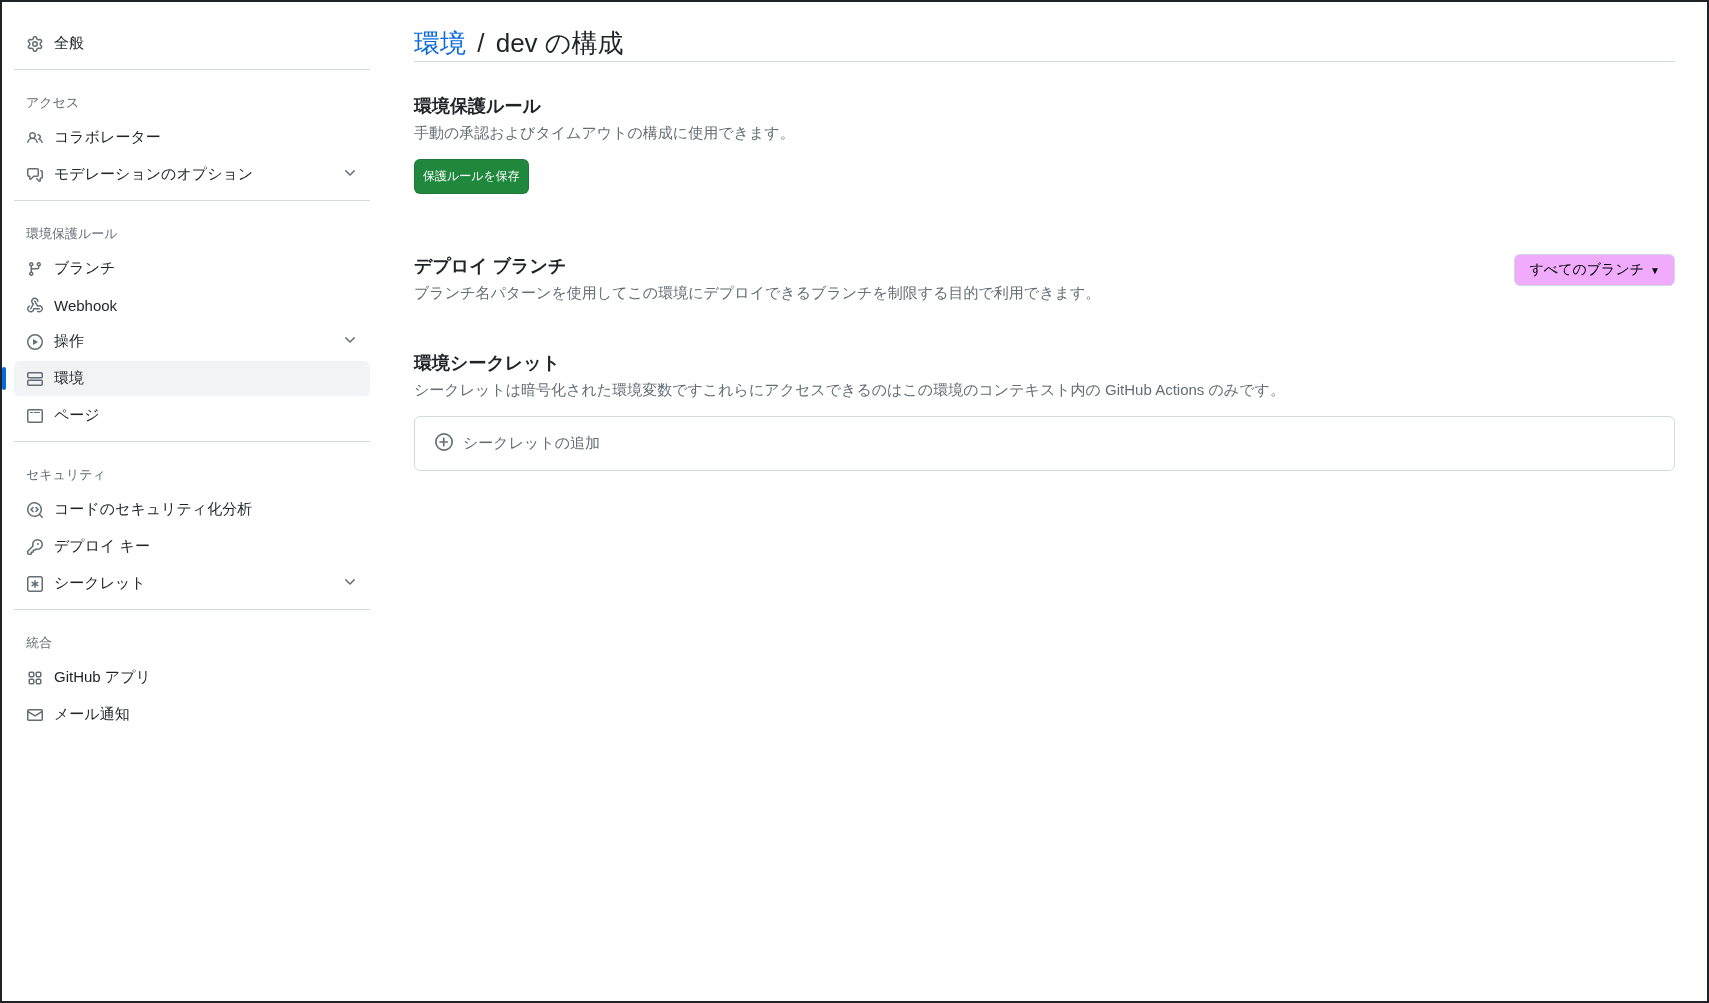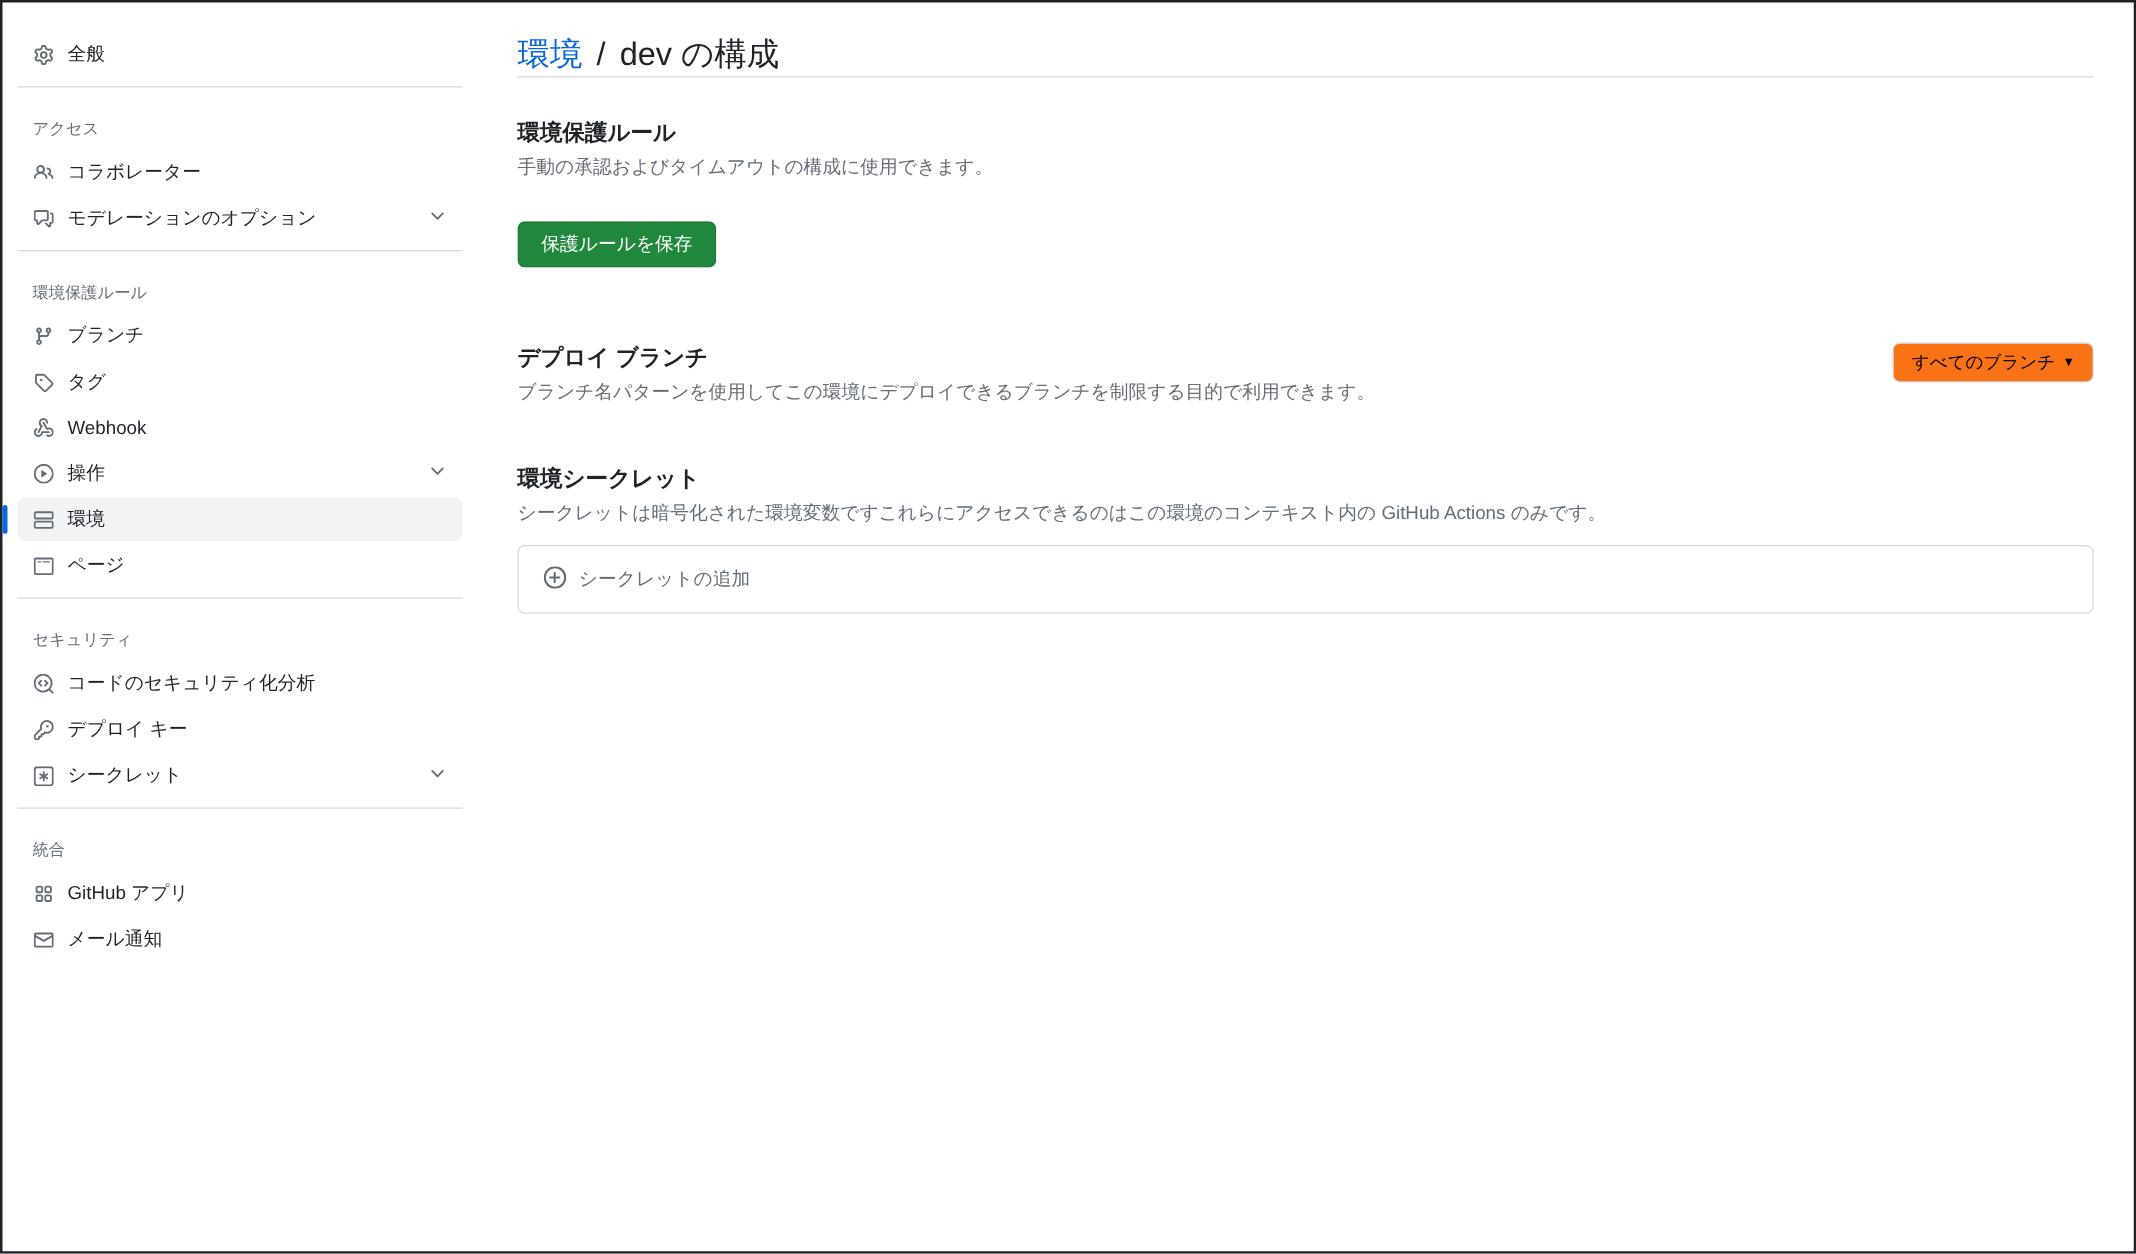--- a/index.html
+++ b/index.html
@@ -138,11 +138,10 @@
       color: #ffffff;
       border: 1px solid rgba(31, 35, 40, 0.15);
       border-radius: 6px;
-      padding: 8px 18px;
-      font-size: 15px;
+      padding: 8px 8px;
+      font-size: 12px;
       font-weight: 500;
       cursor: pointer;
-      margin-top: 18px;
     }
     .deploy-section {
       display: flex;

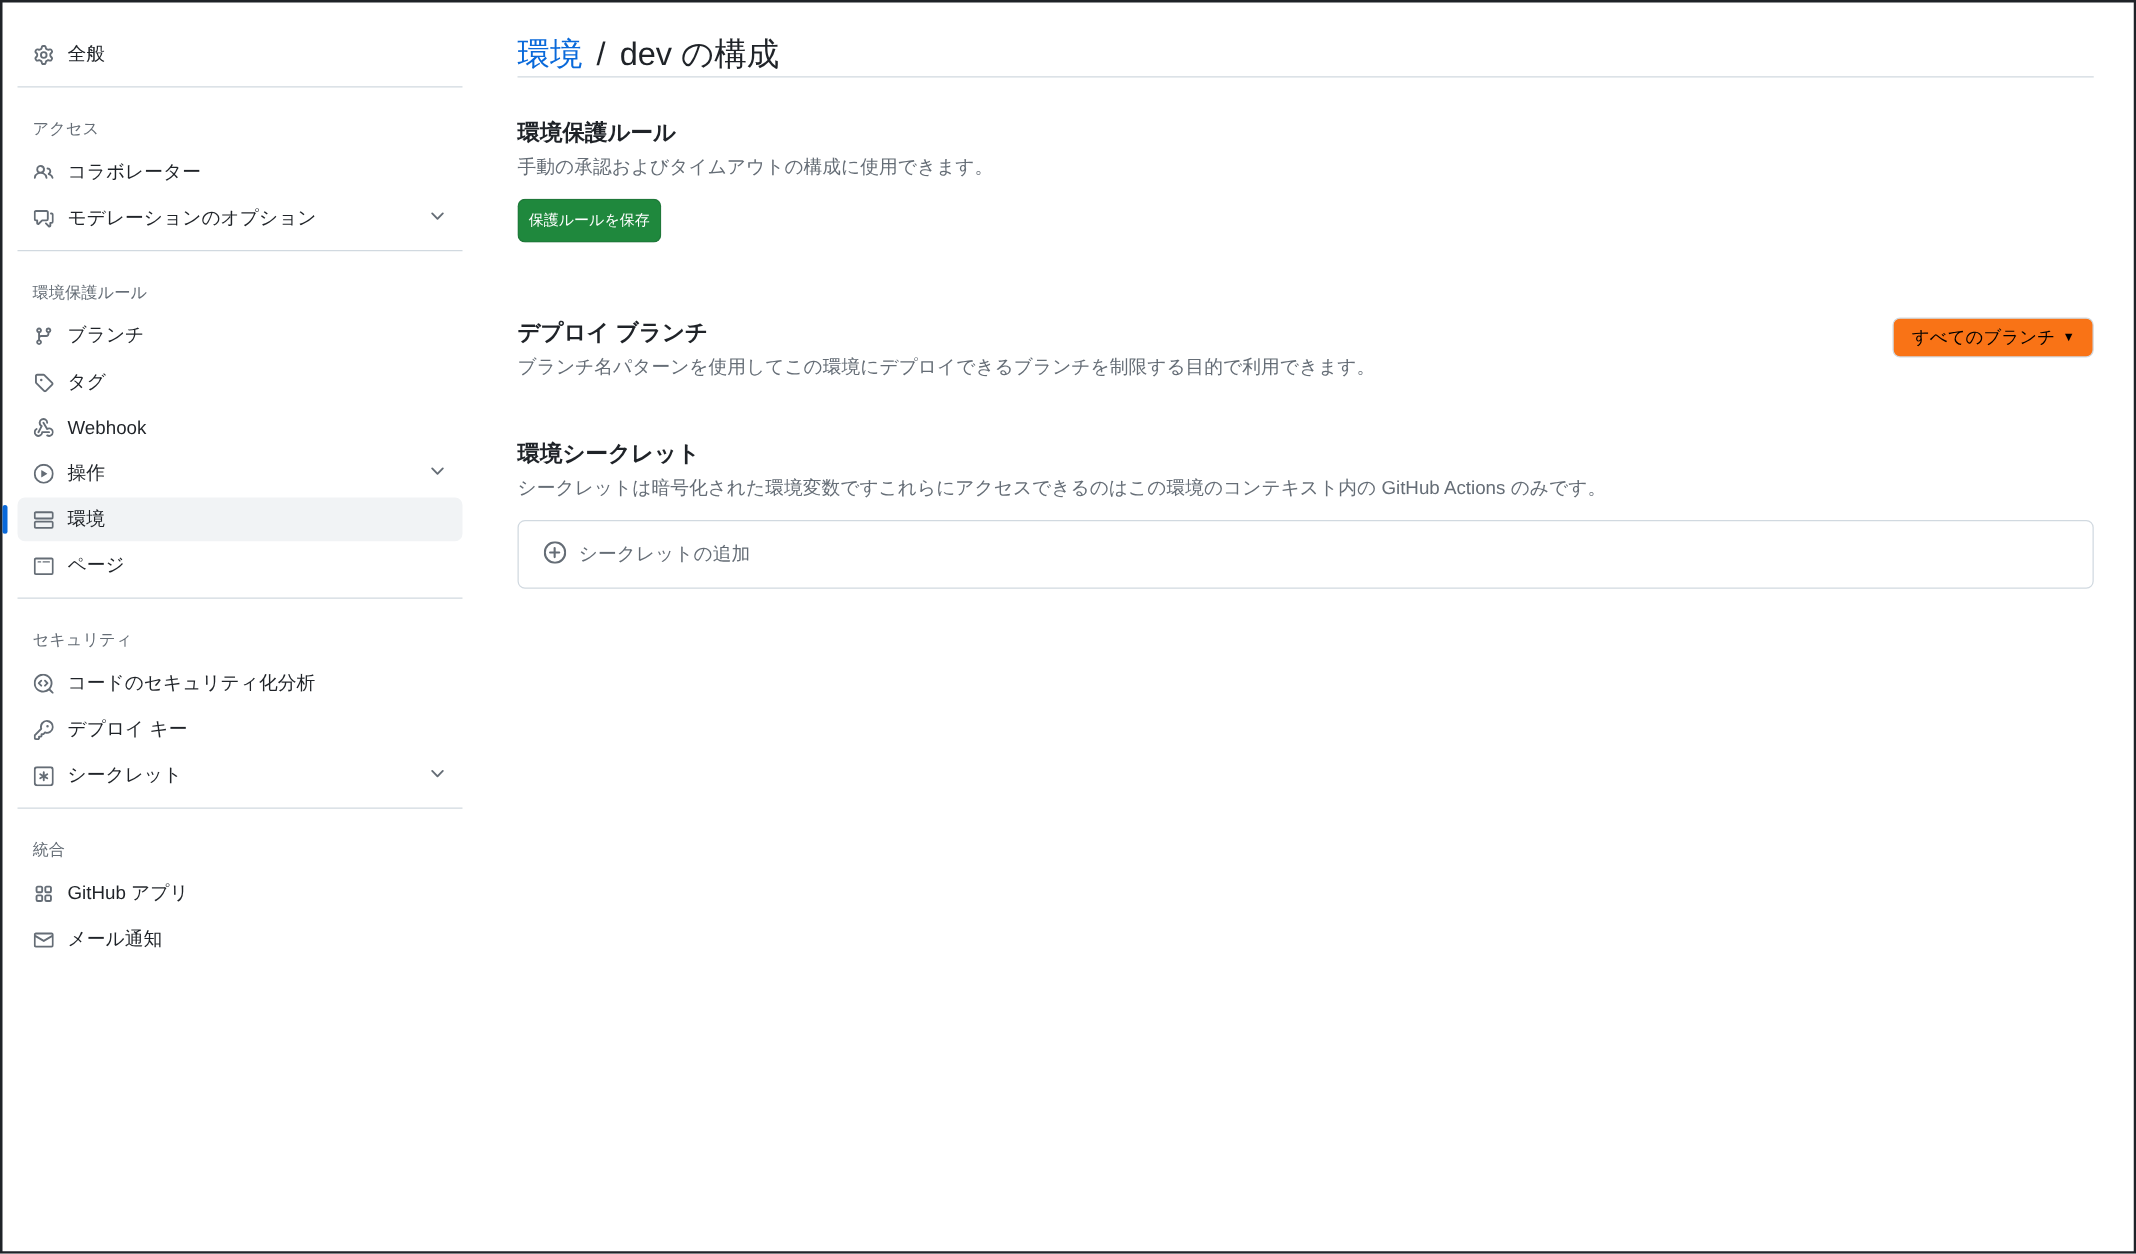--- a/index.html
+++ b/index.html
@@ -150,7 +150,7 @@
       margin-top: 60px;
     }
     .btn-dropdown {
-      background: #f97316;
+      background: #f0abfc;
       border: 1px solid #d1d9e0;
       border-radius: 6px;
       padding: 6px 14px;

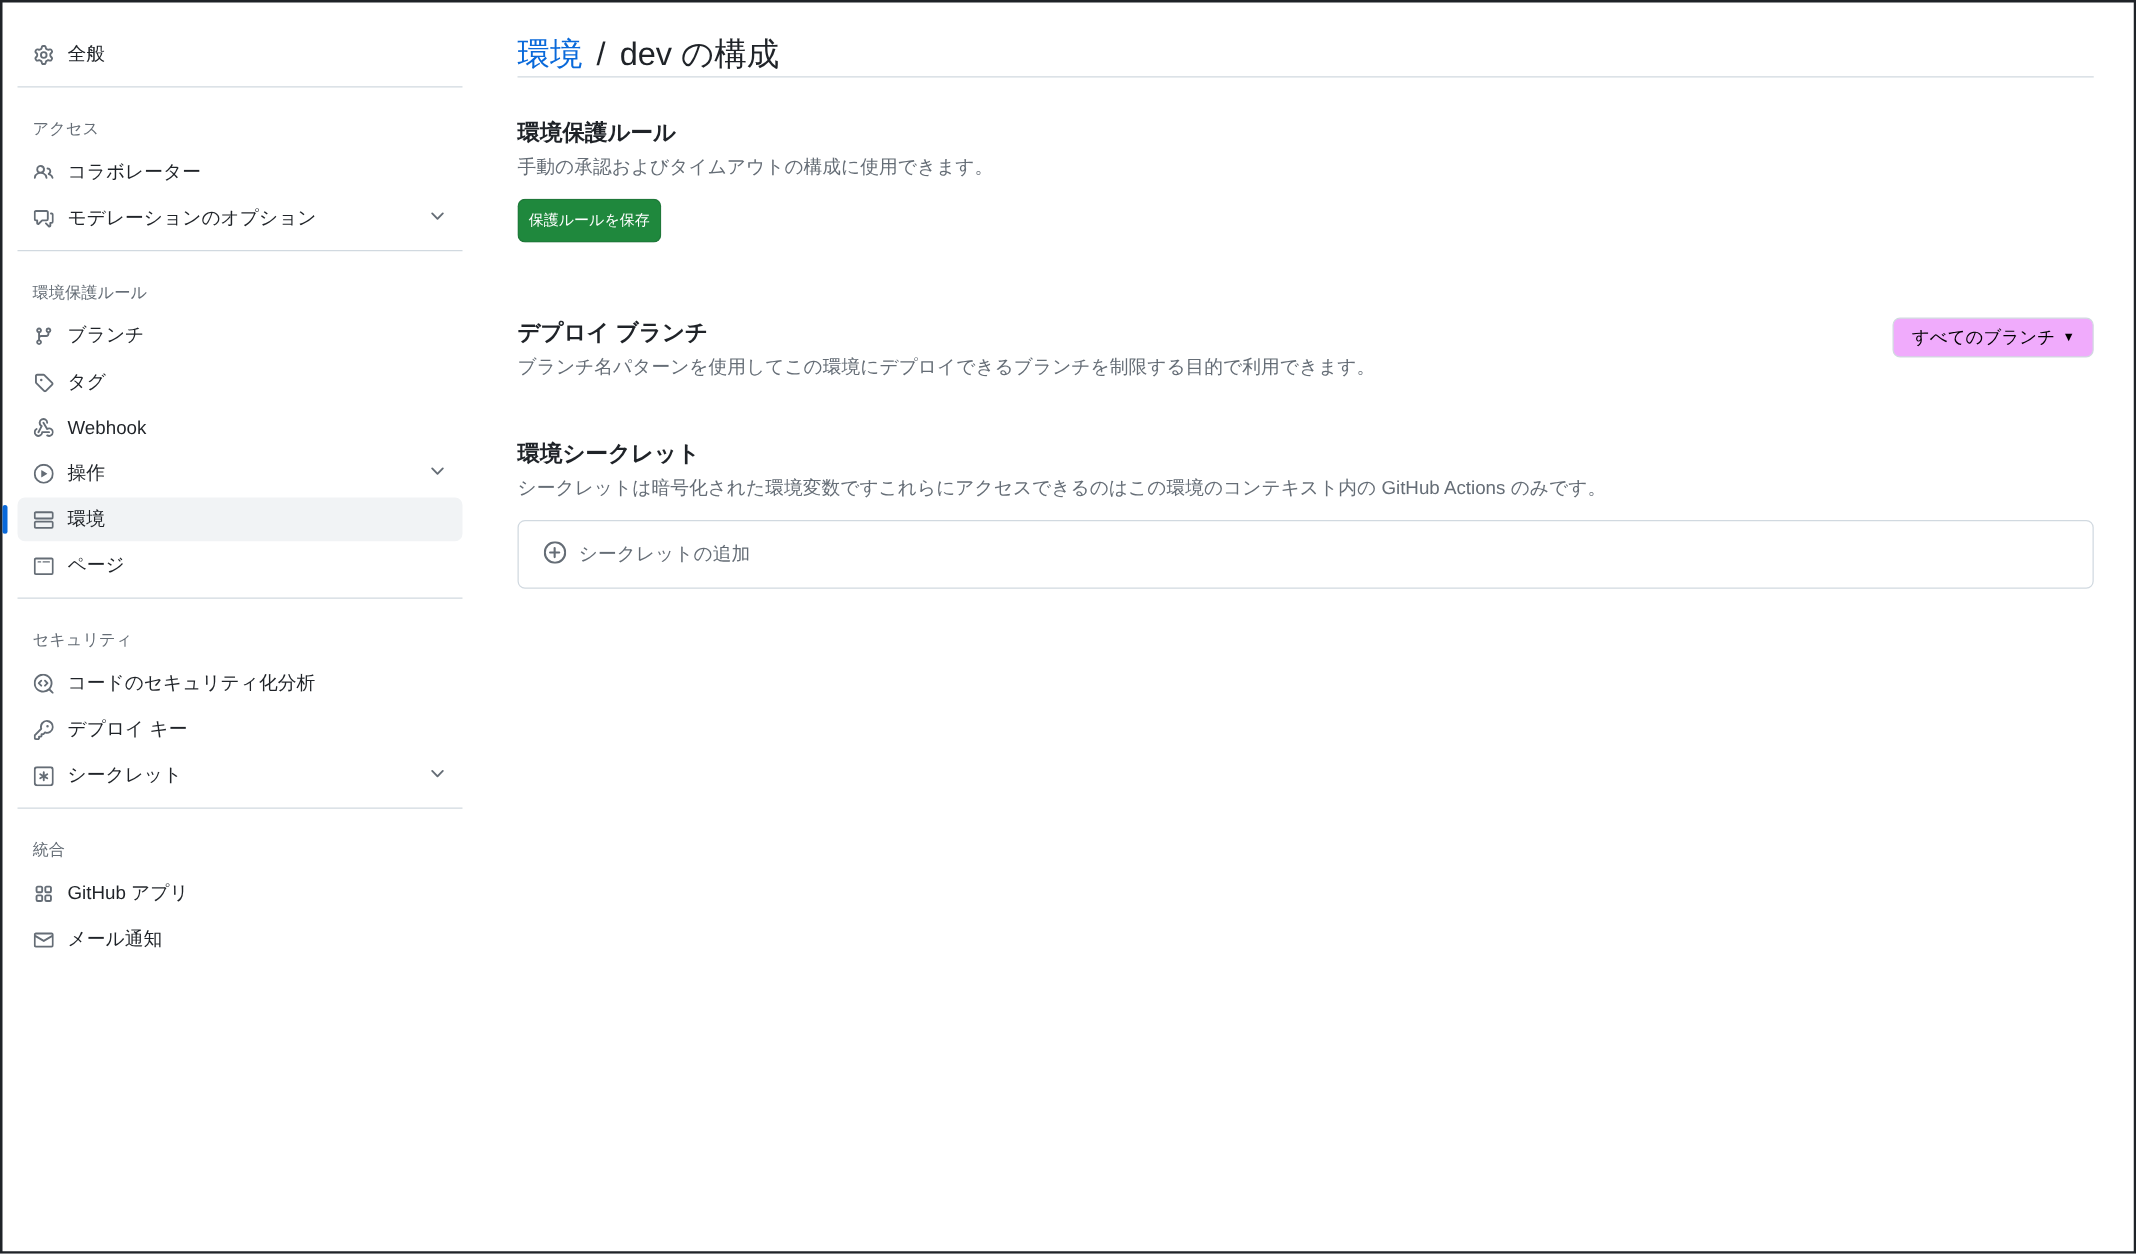--- a/index.html
+++ b/index.html
@@ -237,14 +237,6 @@
       <span class="sidebar-item-label">ブランチ</span>
     </div>
 
-    <div class="sidebar-item">
-      <span class="icon">
-        <svg width="16" height="16" viewBox="0 0 16 16">
-            <path d="M1 7.775V2.75C1 1.784 1.784 1 2.75 1h5.025c.464 0 .91.184 1.238.513l6.25 6.25a1.75 1.75 0 0 1 0 2.474l-5.026 5.026a1.75 1.75 0 0 1-2.474 0l-6.25-6.25A1.752 1.752 0 0 1 1 7.775Zm1.5 0c0 .066.026.13.073.177l6.25 6.25a.25.25 0 0 0 .354 0l5.025-5.025a.25.25 0 0 0 0-.354l-6.25-6.25a.25.25 0 0 0-.177-.073H2.75a.25.25 0 0 0-.25.25ZM6 5a1 1 0 1 1 0 2 1 1 0 0 1 0-2Z"></path>
-          </svg>
-      </span>
-      <span class="sidebar-item-label">タグ</span>
-    </div>
 
     <div class="sidebar-item">
       <span class="icon">

